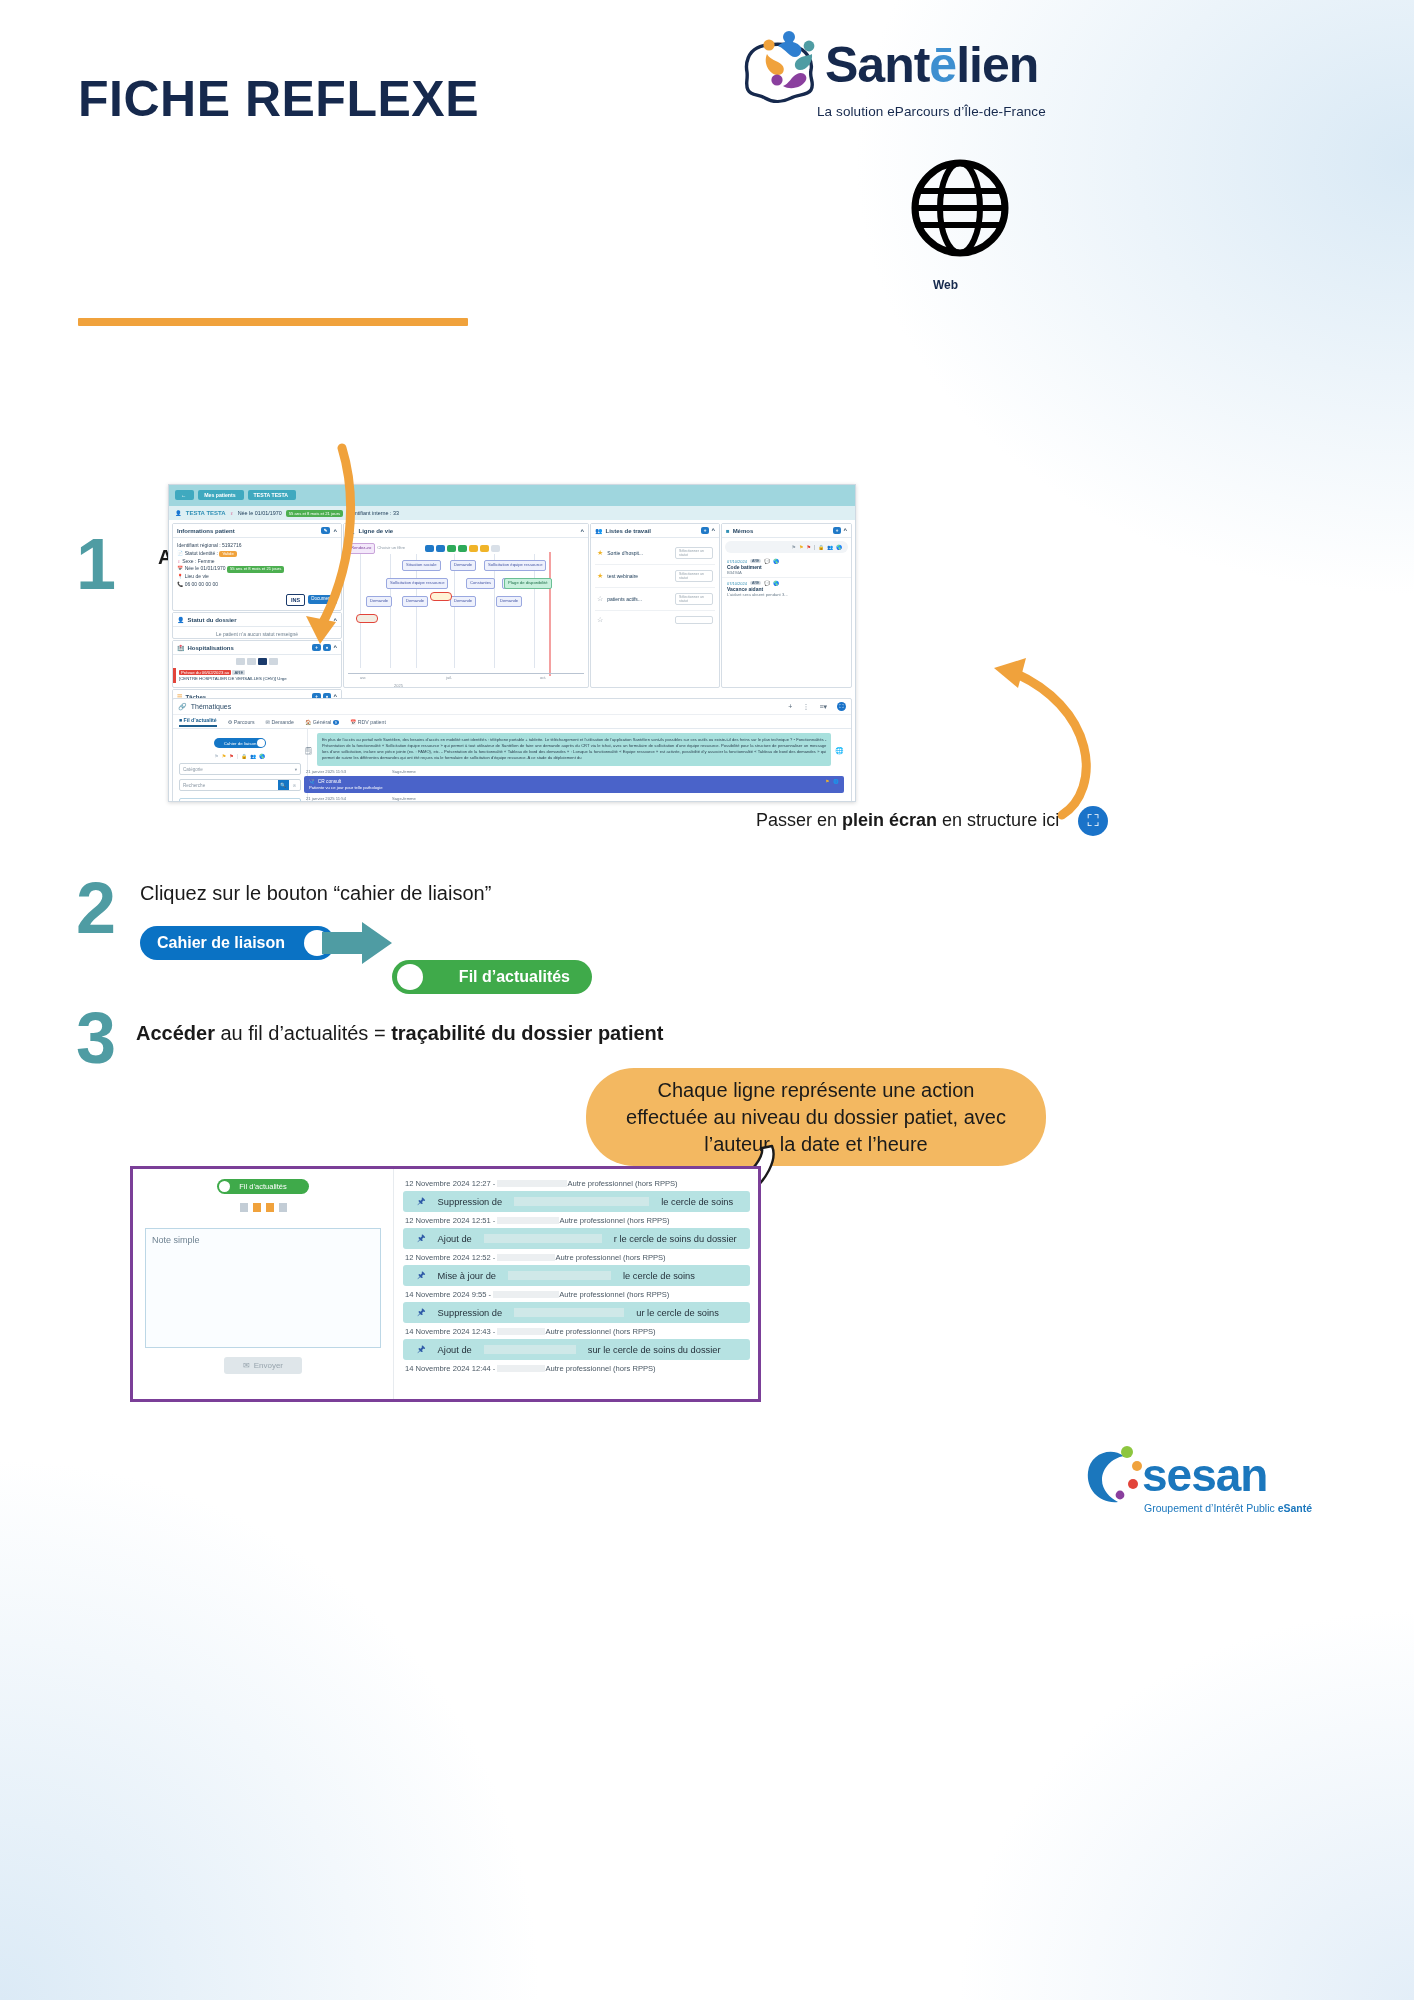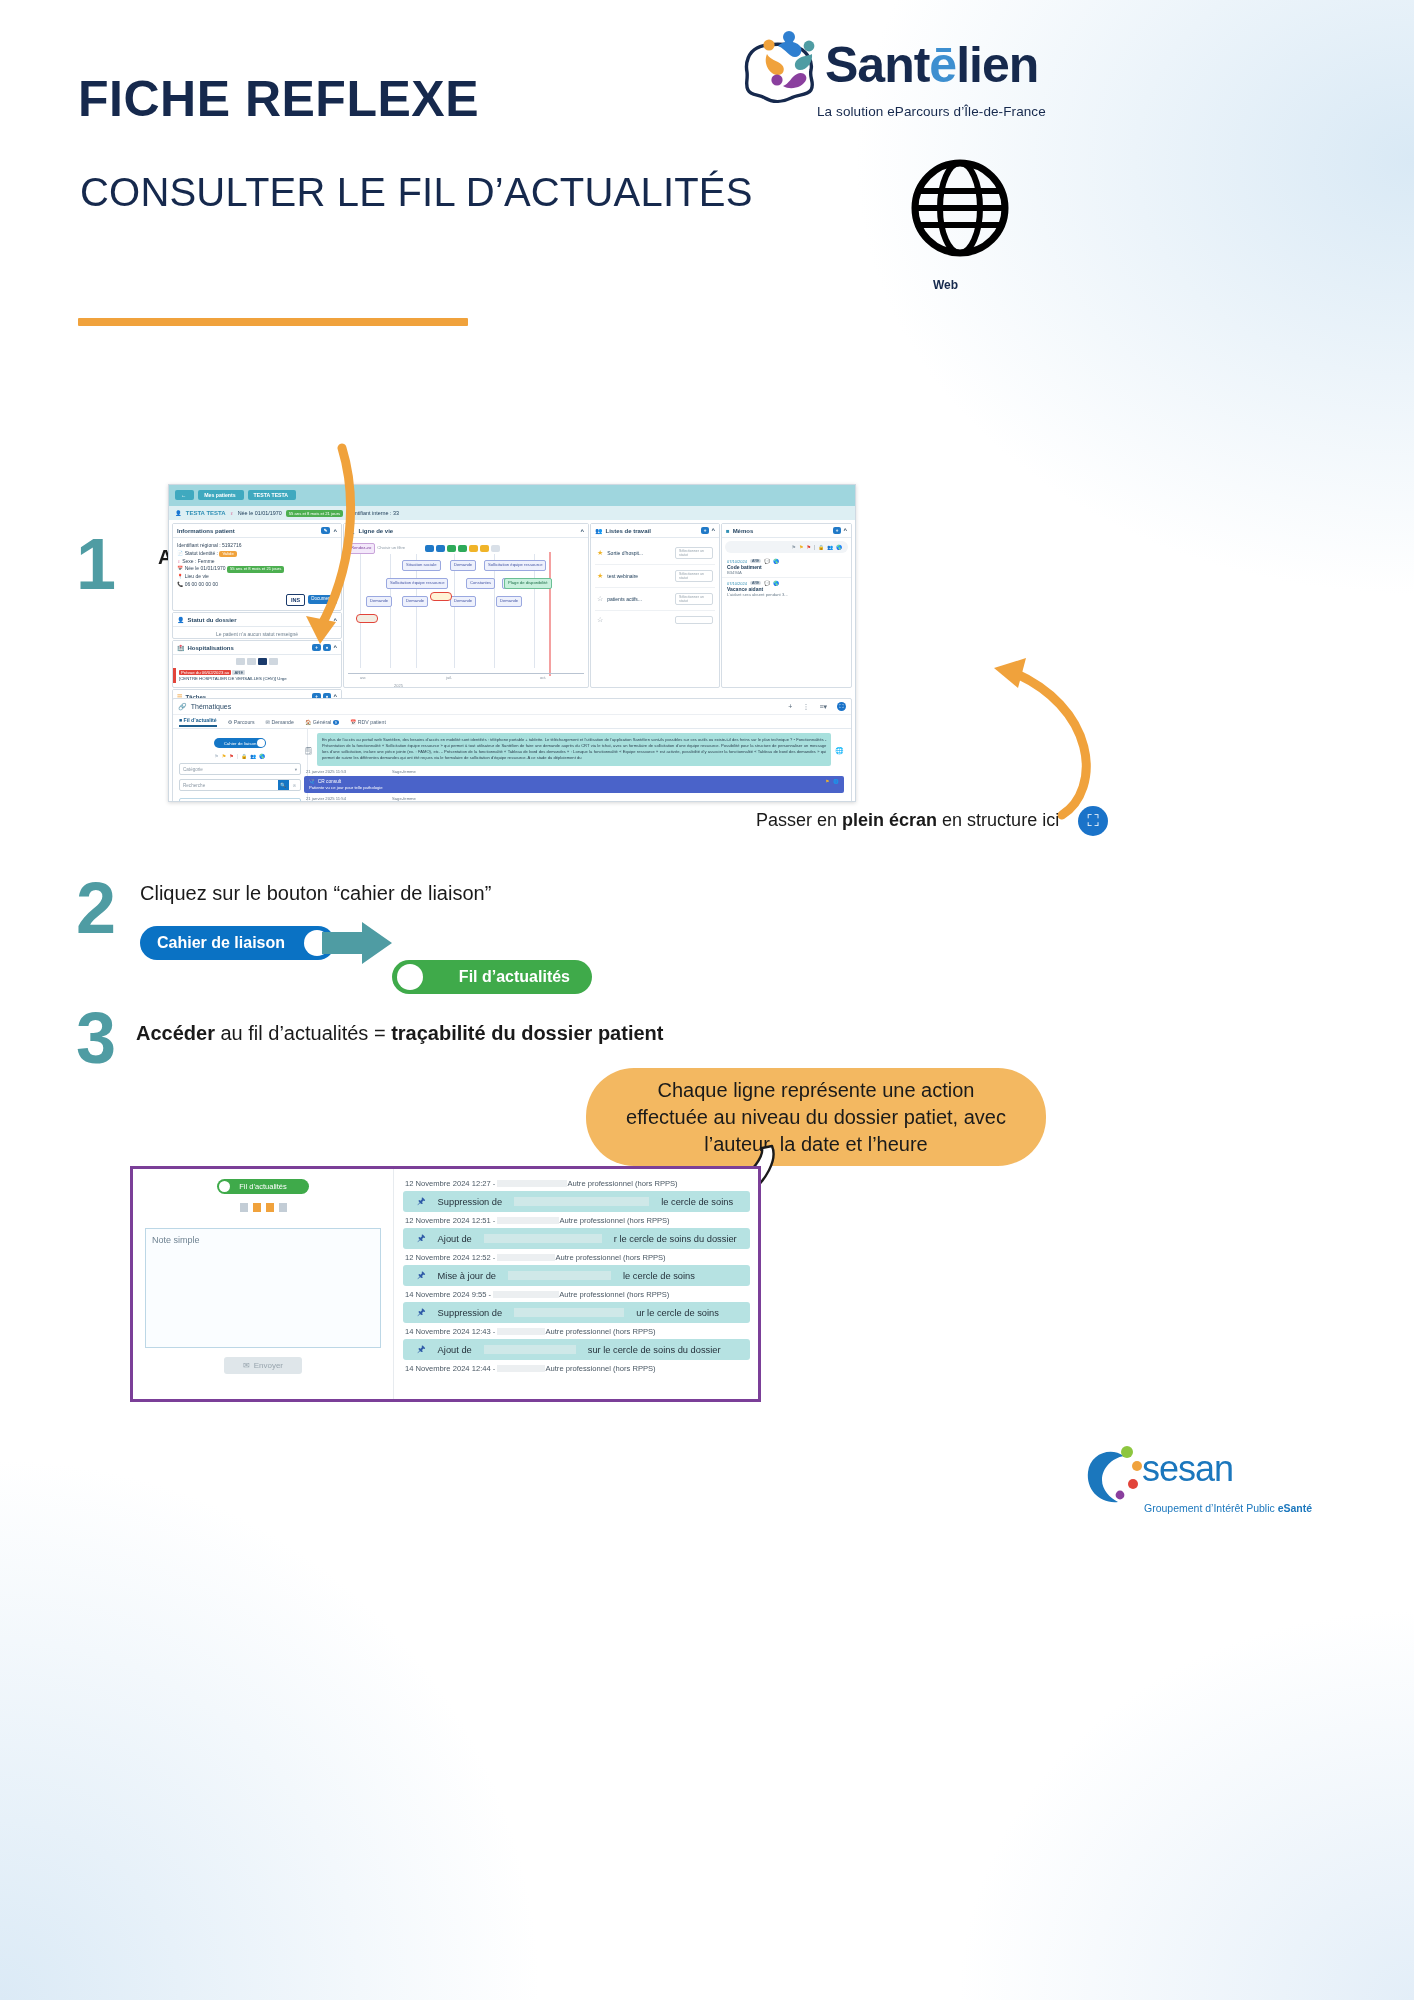--- a/index.html
+++ b/index.html
@@ -163,7 +163,6 @@
 <div class="page">
 
   <div class="abs" id="main-title">FICHE REFLEXE</div>
-  <div class="abs" id="sub-title">CONSULTER LE FIL D’ACTUALITÉS</div>
   <div class="abs" id="orange-rule"></div>
 
   <div class="abs" id="brand">

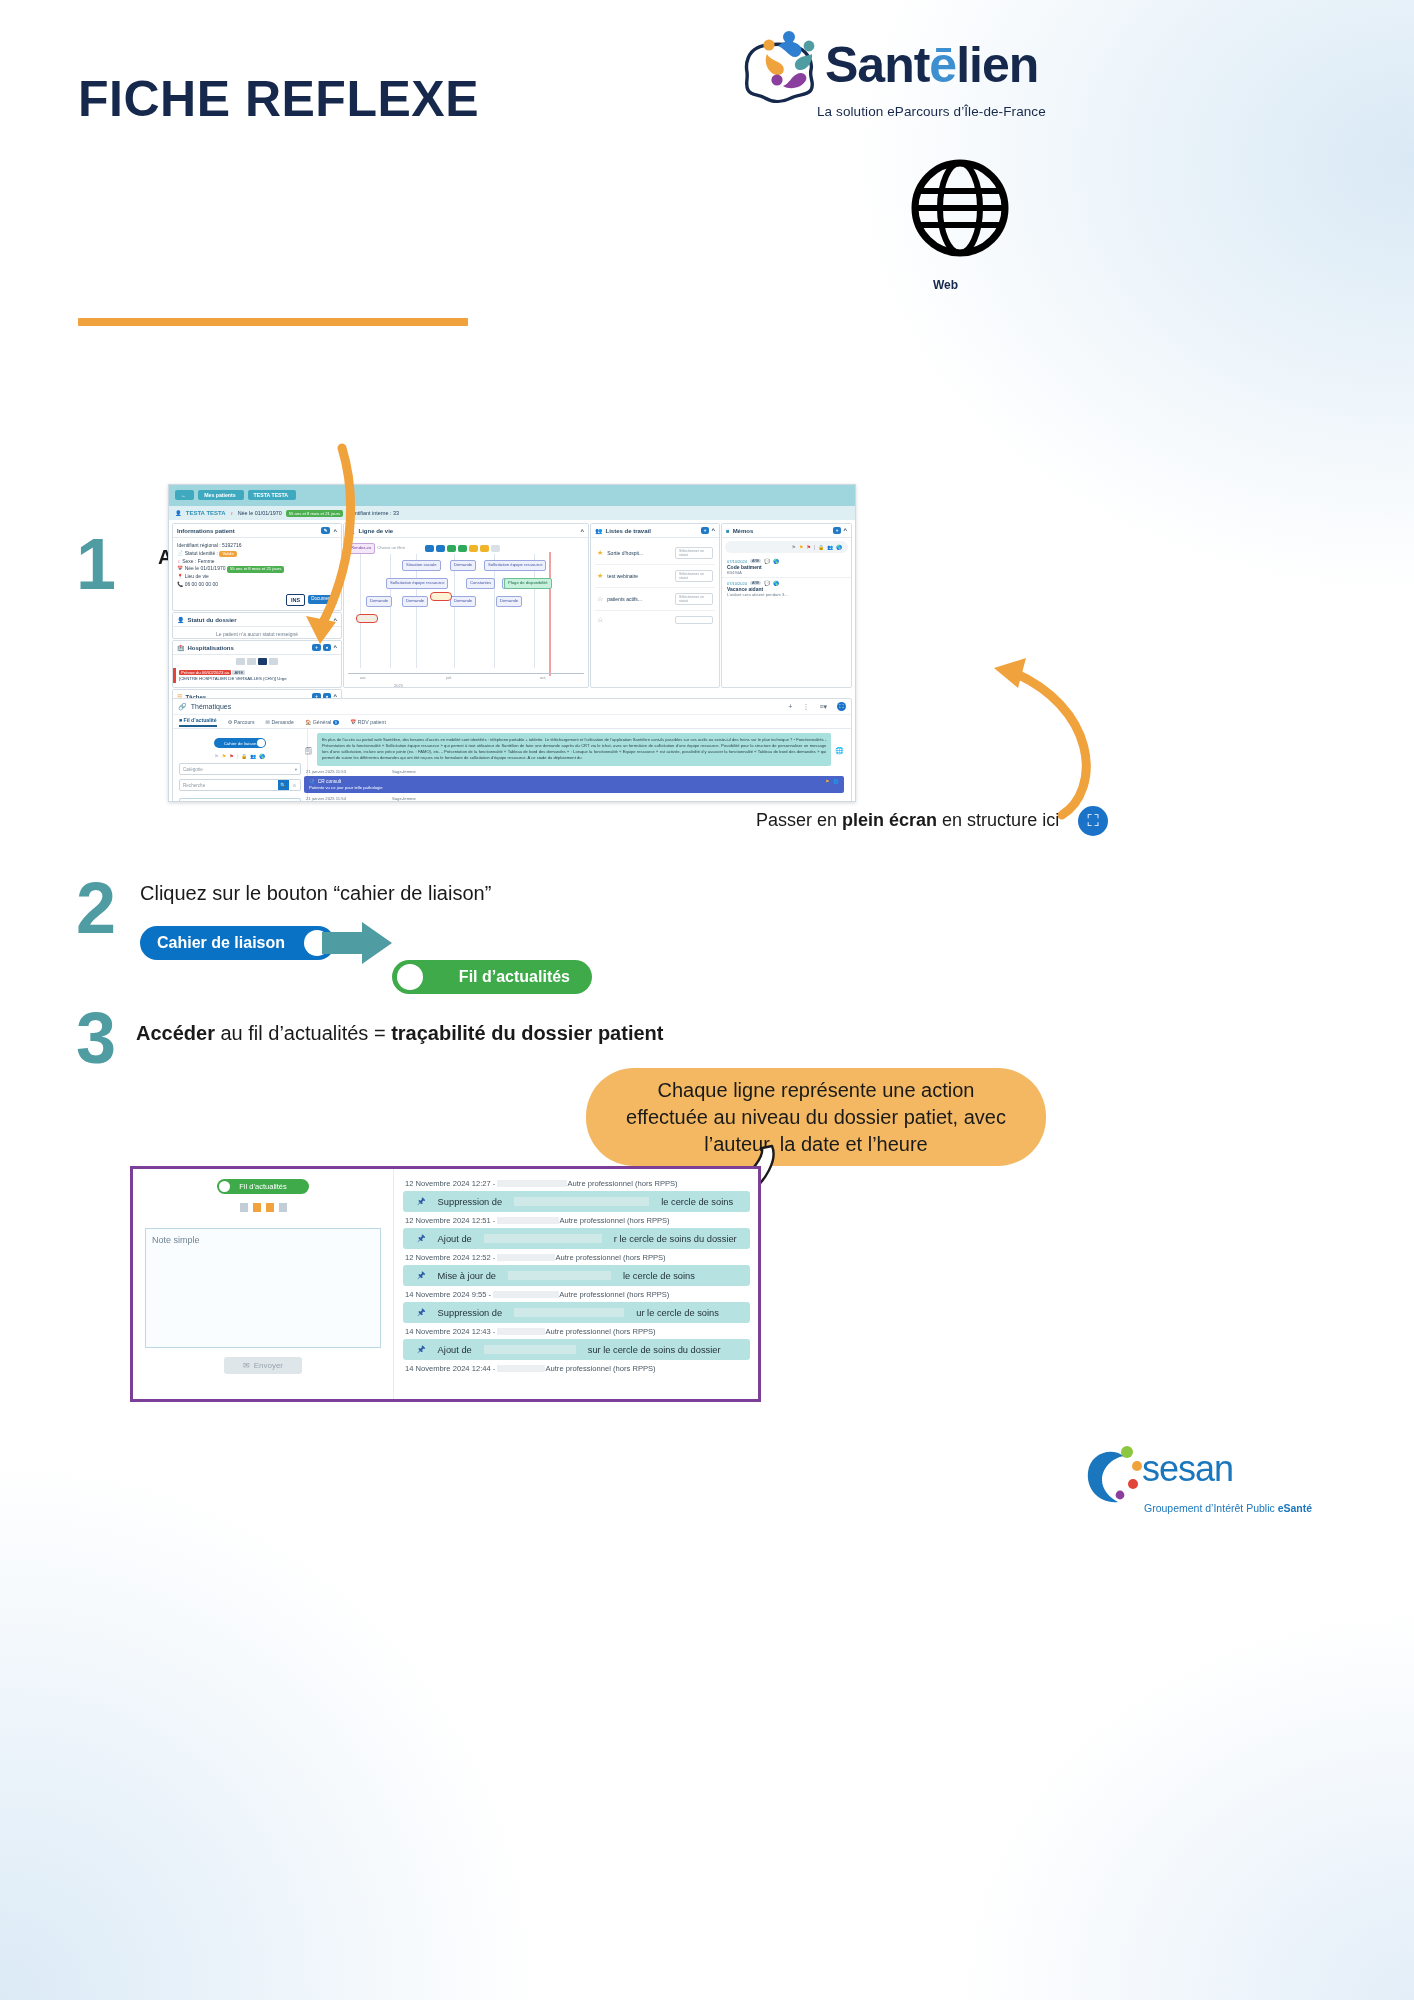--- a/index.html
+++ b/index.html
@@ -148,7 +148,7 @@
   
   #footer-text{left:0;right:0;top:1488px;text-align:center;font-size:15px;font-style:italic;color:#1a1a1a;}
   #sesan{left:1080px;top:1440px;width:250px;height:90px;}
-  #sesan-word{position:absolute;left:62px;top:8px;font-size:36px;font-weight:normal;color:#1b77bd;letter-spacing:-1px;}
+  #sesan-word{position:absolute;left:62px;top:8px;font-size:46px;font-weight:bold;color:#1b77bd;letter-spacing:-1px;}
   #sesan-sub{position:absolute;left:64px;top:62px;font-size:10.5px;color:#1b77bd;}
   #sesan-sub b{color:#1b77bd;}
 

